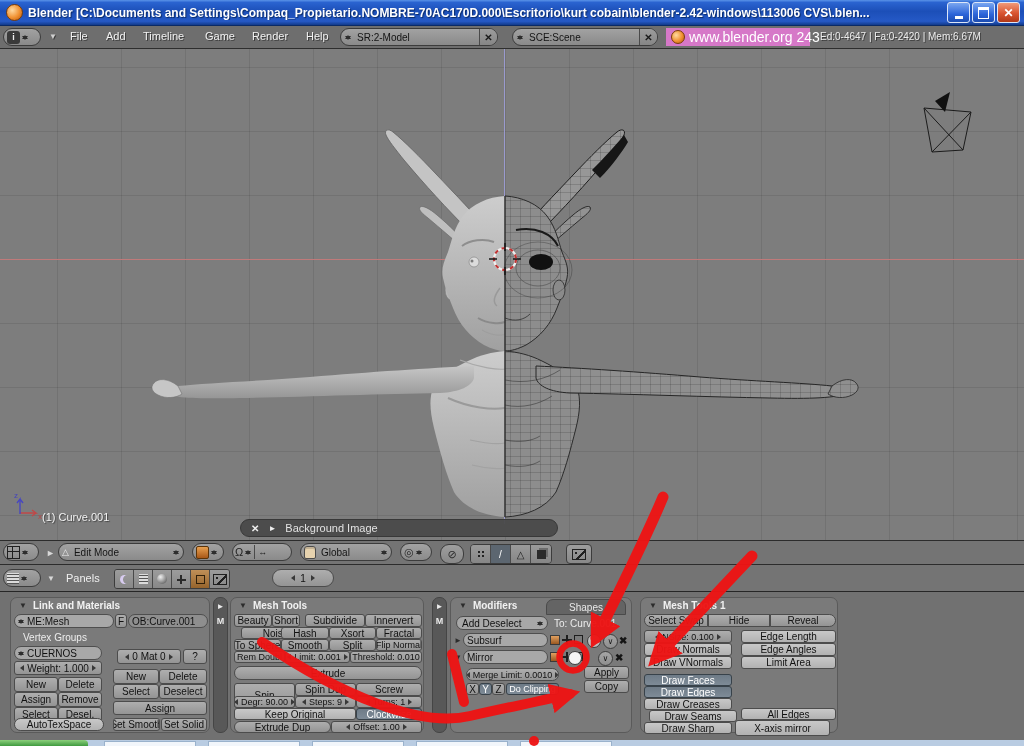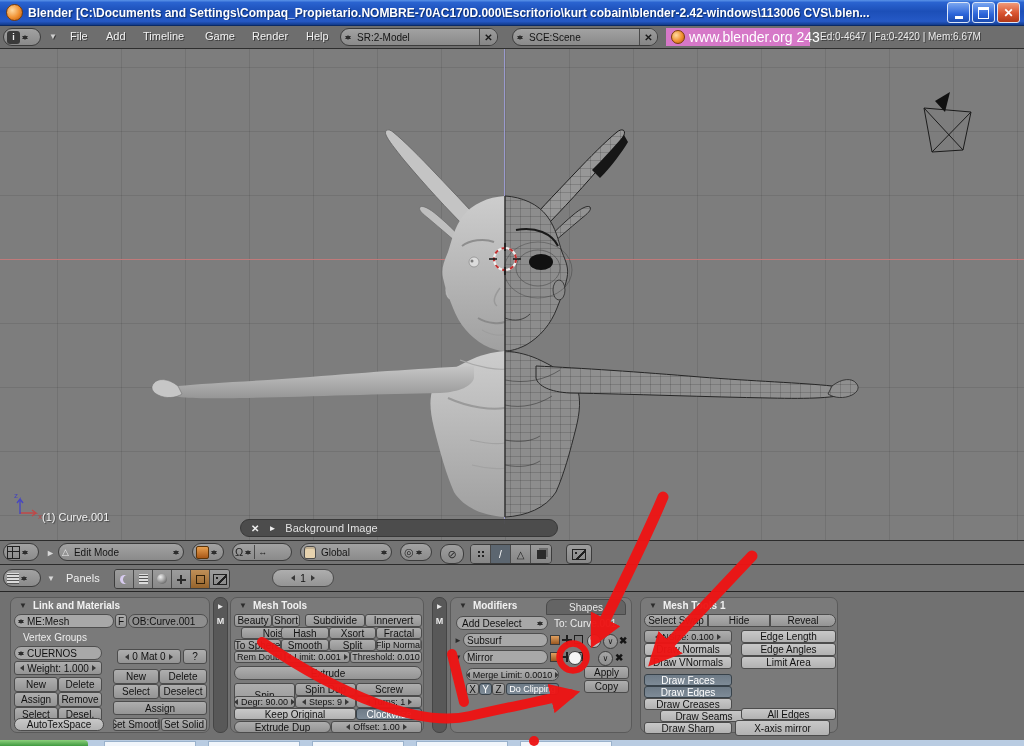--- a/index.html
+++ b/index.html
@@ -533,7 +533,7 @@
       <div class="b on" style="left:3px;top:76px;width:88px;height:12px">Draw Faces</div>
       <div class="b on" style="left:3px;top:88px;width:88px;height:12px">Draw Edges</div>
       <div class="b lt" style="left:3px;top:100px;width:88px;height:12px">Draw Creases</div>
-      <div class="b lt" style="left:19px;top:112px;width:88px;height:12px">Draw Seams</div>
+      <div class="b lt" style="left:8px;top:112px;width:88px;height:12px">Draw Seams</div>
       <div class="b lt" style="left:3px;top:124px;width:88px;height:12px">Draw Sharp</div>
       <div class="b lt" style="left:100px;top:110px;width:95px;height:12px">All Edges</div>
       <div class="b lt" style="left:94px;top:122px;width:95px;height:16px">X-axis mirror</div>

